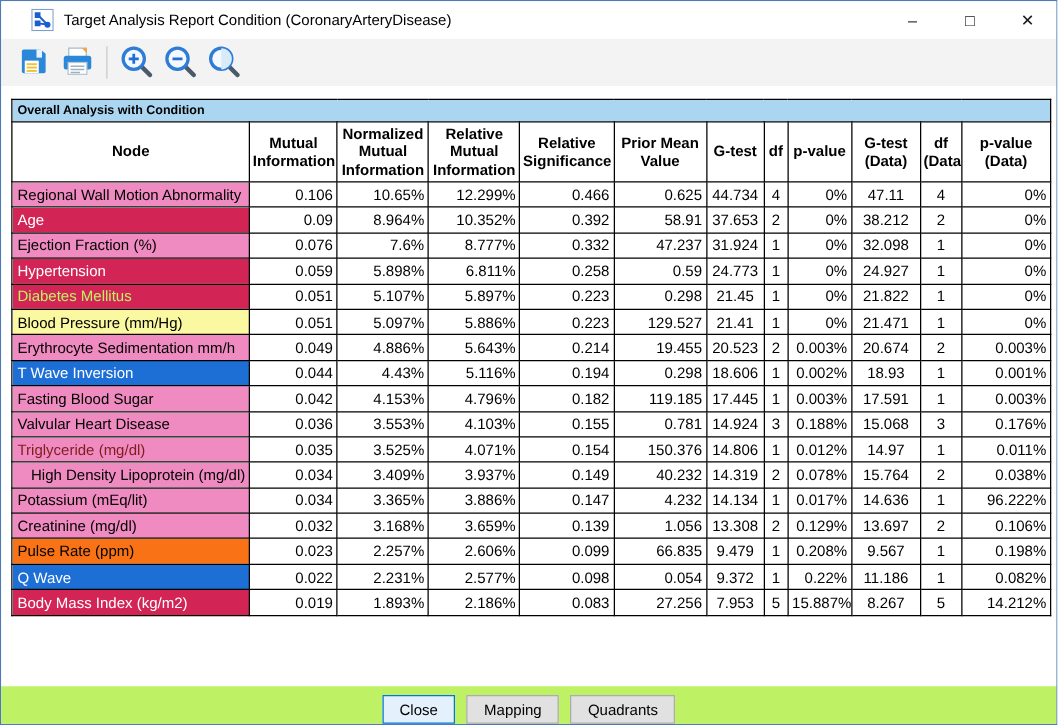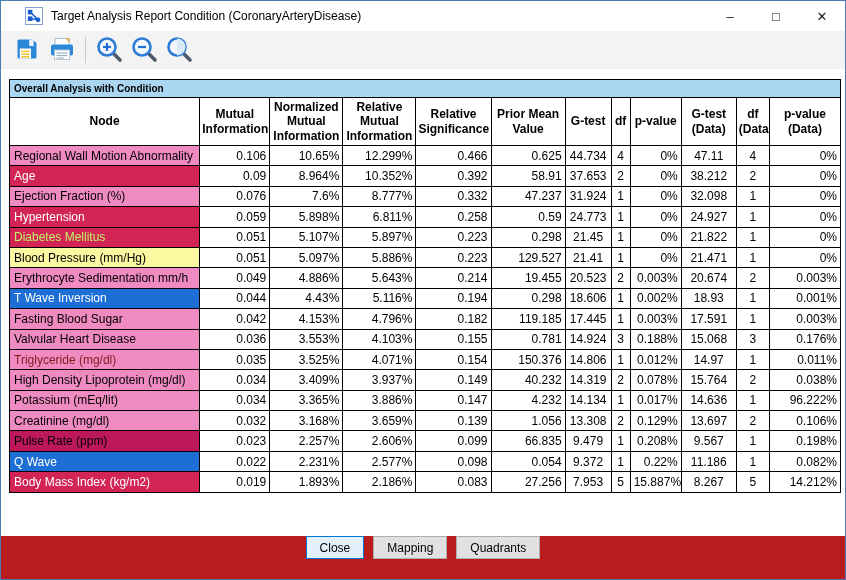--- a/index.html
+++ b/index.html
@@ -314,7 +314,7 @@
             <td class="num">0.011%</td>
           </tr>
           <tr>
-            <td class="node-cell" style="background: rgb(240, 139, 194); color: rgb(0, 0, 0);">High Density Lipoprotein (mg/dl)</td>
+            <td class="node-cell" style="background: rgb(240, 139, 194); color: rgb(0, 0, 0); text-align: right;">High Density Lipoprotein (mg/dl)</td>
             <td class="num">0.034</td>
             <td class="num">3.409%</td>
             <td class="num">3.937%</td>

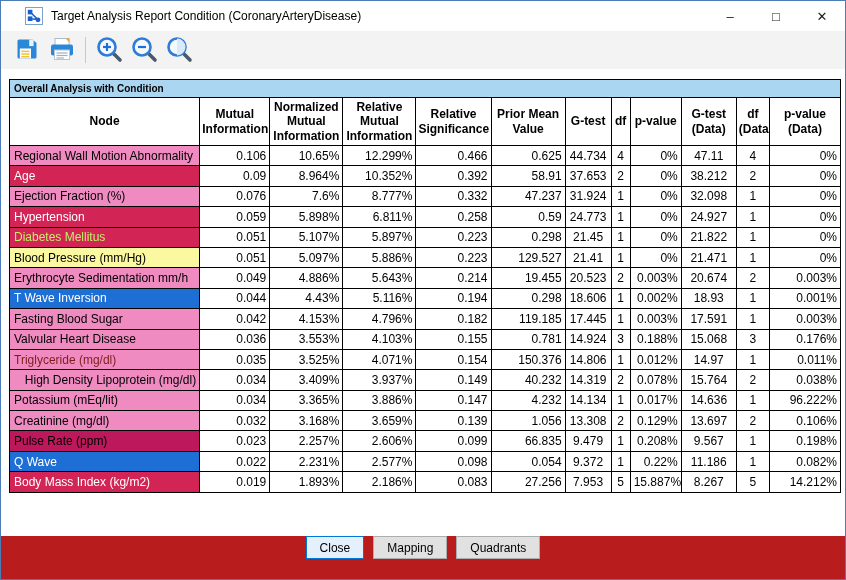--- a/index.html
+++ b/index.html
@@ -356,7 +356,7 @@
             <td class="num">0.106%</td>
           </tr>
           <tr>
-            <td class="node-cell" style="background: #be185d; color: rgb(0, 0, 0); margin-left: 28px;">Pulse Rate (ppm)</td>
+            <td class="node-cell" style="background: #f97316; color: rgb(0, 0, 0); margin-left: 28px;">Pulse Rate (ppm)</td>
             <td class="num">0.023</td>
             <td class="num">2.257%</td>
             <td class="num">2.606%</td>

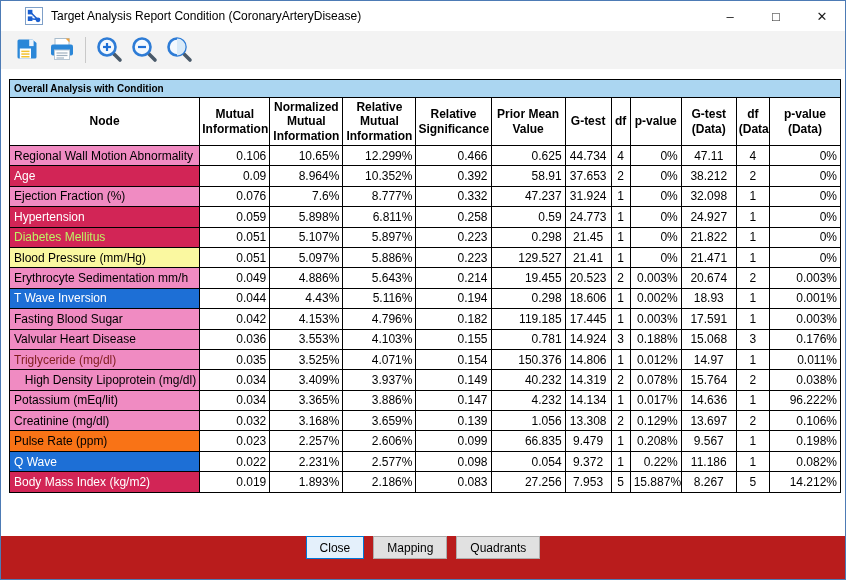--- a/index.html
+++ b/index.html
@@ -33,7 +33,7 @@
   .report td.node-cell { text-align: left; padding-left: 4px; }
 
   
-  .footer { height: 43px; flex: none; background: #b91c1c; display: flex; align-items: flex-start; justify-content: center; gap: 9px; }
+  .footer { height: 30px; flex: none; background: #bef264; display: flex; align-items: flex-end; justify-content: center; gap: 9px; }
   .btn { height: 23px; min-width: 58px; padding: 0 13px; font-size: 12px; font-family: inherit; color: #000; background: #e1e1e1; border: 1px solid #adadad; }
   .btn.default { background: #e4f0fb; border-color: #0078d7; }
 </style>

